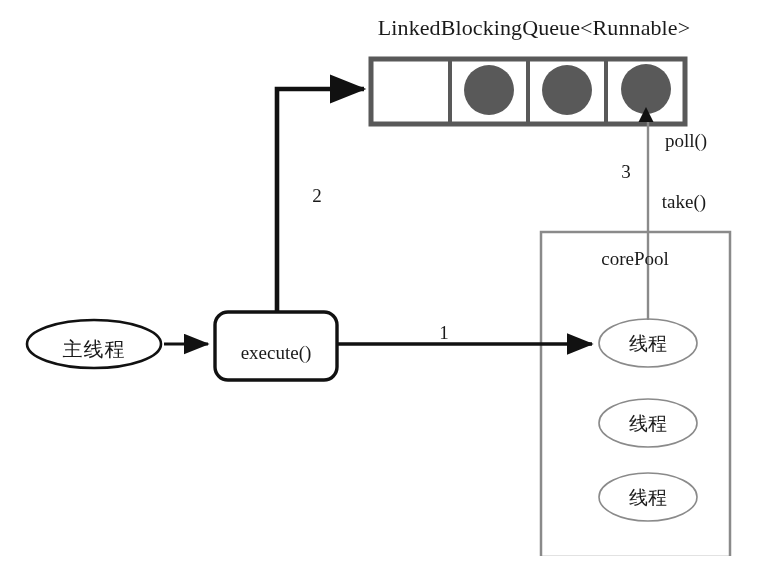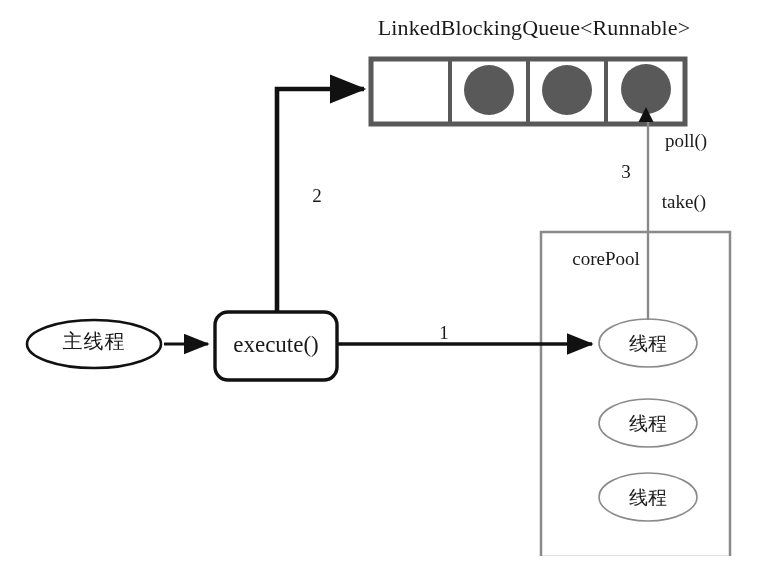--- a/index.html
+++ b/index.html
@@ -109,7 +109,7 @@
 
   <div class="lbl box-text center-abs" style="left:276px; top:345px;">execute()</div>
 
-  <div class="lbl method-text center-abs" style="left:606px; top:259px;">corePool</div>
+  <div class="lbl method-text center-abs" style="left:635px; top:259px;">corePool</div>
 
   <div class="lbl cn-text center-abs" style="left:648px; top:344px;">线程</div>
   <div class="lbl cn-text center-abs" style="left:648px; top:424px;">线程</div>

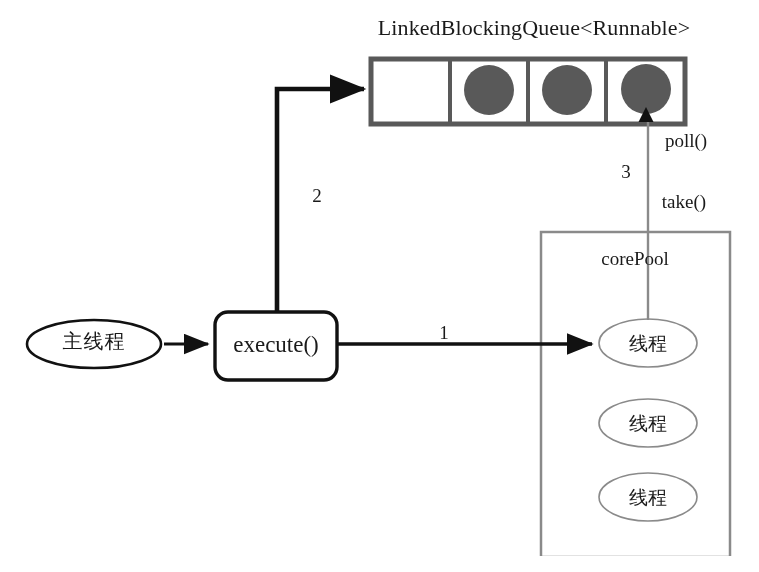--- a/index.html
+++ b/index.html
@@ -105,7 +105,7 @@
 
   <div class="lbl title-text center-abs" style="left:534px; top:28px;">LinkedBlockingQueue&lt;Runnable&gt;</div>
 
-  <div class="lbl cn-text-lg center-abs" style="left:94px; top:341px;font-family:Liberation Serif, serif;">主线程</div>
+  <div class="lbl cn-text-lg center-abs" style="left:94px; top:349px;font-family:Liberation Serif, serif;">主线程</div>
 
   <div class="lbl box-text center-abs" style="left:276px; top:345px;">execute()</div>
 

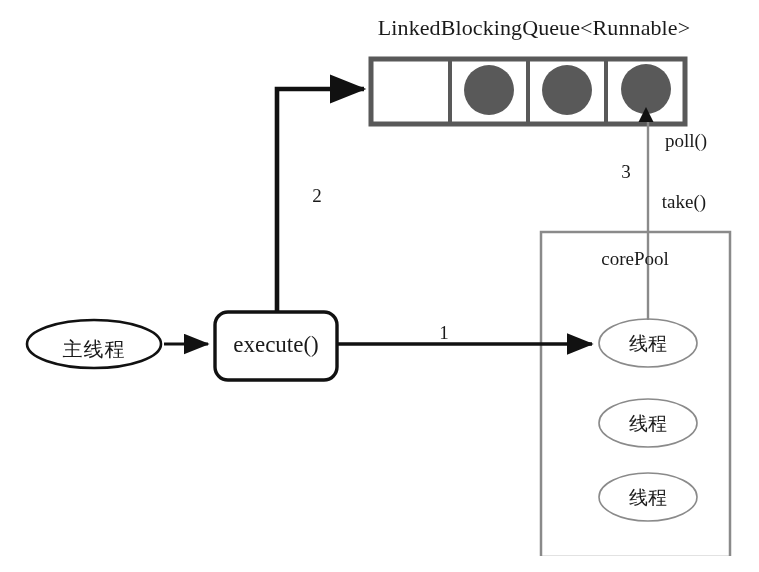--- a/index.html
+++ b/index.html
@@ -39,7 +39,8 @@
     font-size: 19px;
   }
   .box-text {
-    font-size: 23px;
+    font-size: 19px;
+    margin-top: 8px;
   }
   .cn-text {
     font-family: Liberation Sans, sans-serif;

